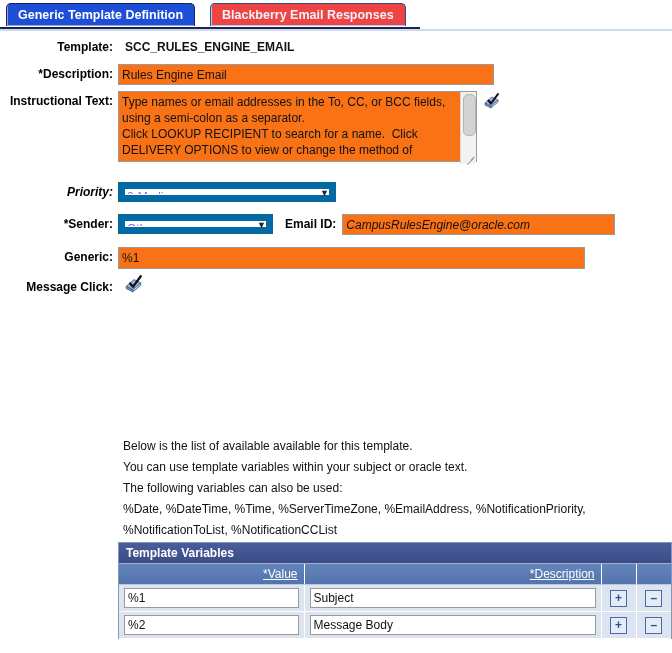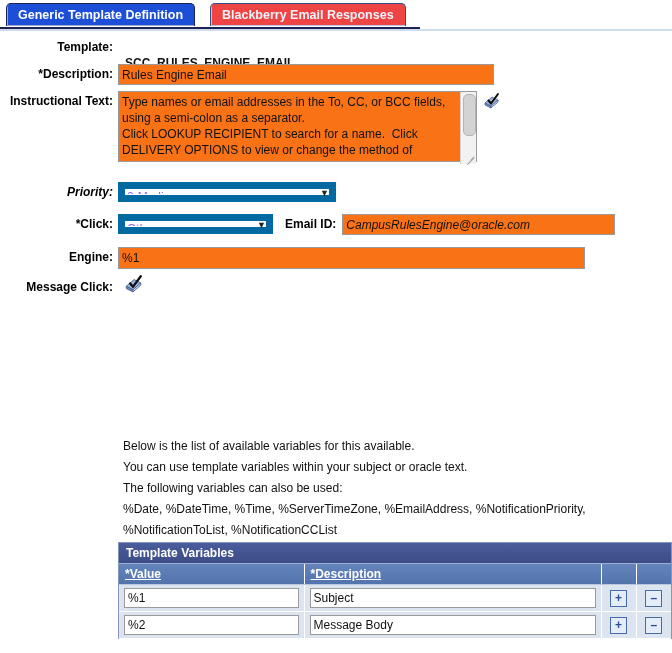--- a/index.html
+++ b/index.html
@@ -97,7 +97,6 @@
     font-size: 12px;
     color: #111;
     padding-left: 7px;
-    margin-top: 16px;
   }
 
   input.txt, textarea.txt {

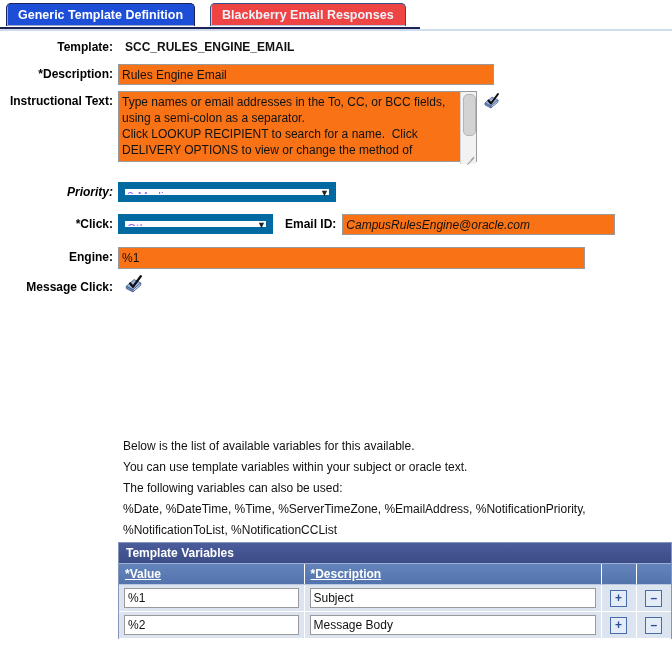--- a/index.html
+++ b/index.html
@@ -342,7 +342,7 @@
   </div>
 
   <div class="row" style="height:33px;">
-    <div class="lbl" style="padding-top:3px;">*Click:</div>
+    <div class="lbl" style="padding-top:3px;">*Sender:</div>
     <span class="selwrap">
       <select class="sel" style="width:155px;">
         <option>Other</option>

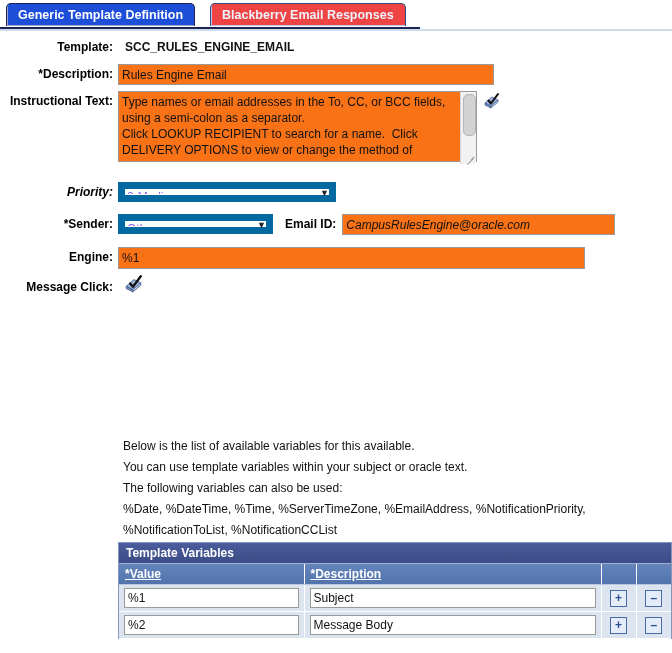--- a/index.html
+++ b/index.html
@@ -354,7 +354,7 @@
   </div>
 
   <div class="row" style="height:30px;">
-    <div class="lbl" style="padding-top:3px;">Engine:</div>
+    <div class="lbl" style="padding-top:3px;">Generic:</div>
     <input class="txt" type="text" style="width: 467px; height: 22px;" value="%1">
   </div>
 

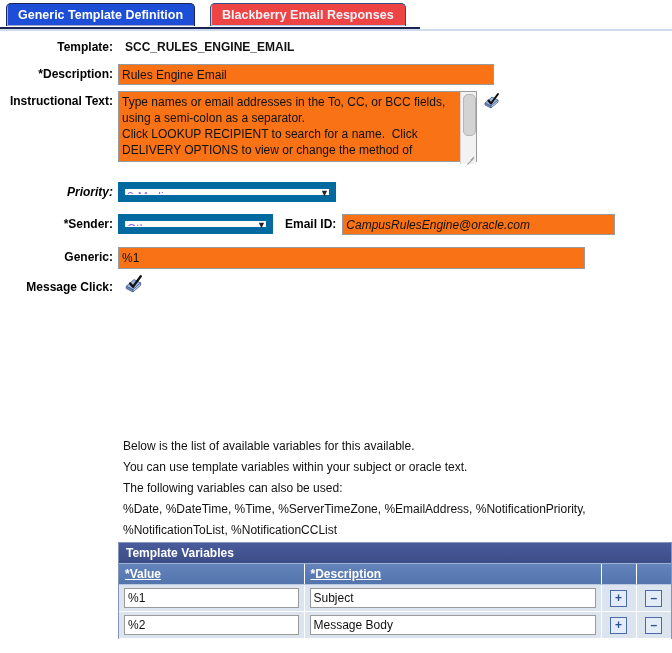--- a/index.html
+++ b/index.html
@@ -373,7 +373,7 @@
 </div>
 
 <div class="info">
-  <div>Below is the list of available variables for this available.</div>
+  <div>Below is the list of available available for this template.</div>
   <div>You can use template variables within your subject or oracle text.</div>
   <div>The following variables can also be used:</div>
   <div>%Date, %DateTime, %Time, %ServerTimeZone, %EmailAddress, %NotificationPriority,</div>

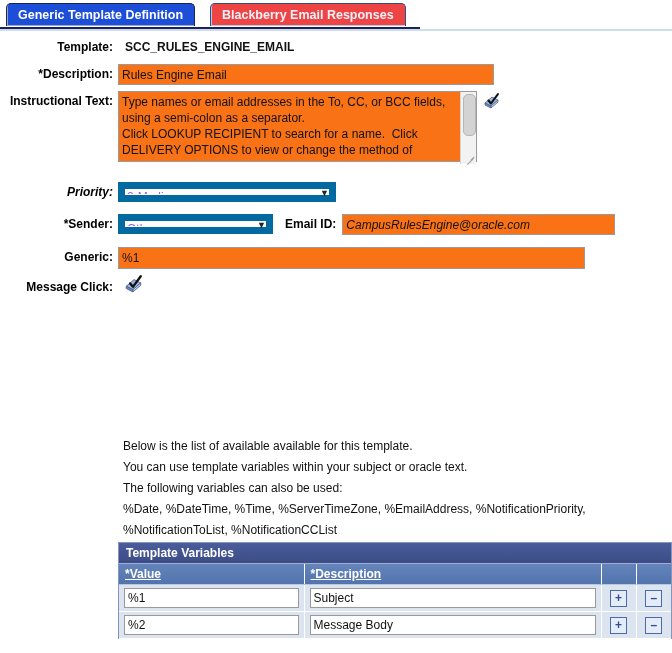--- a/index.html
+++ b/index.html
@@ -231,8 +231,8 @@
     background: linear-gradient(to bottom, #6484bb 0%, #5273ac 100%);
     color: #ffffff;
     font-size: 12px;
-    font-weight: bold;
-    text-align: left;
+    font-weight: normal;
+    text-align: right;
     padding: 3px 6px;
     height: 16px;
     box-sizing: border-box;

